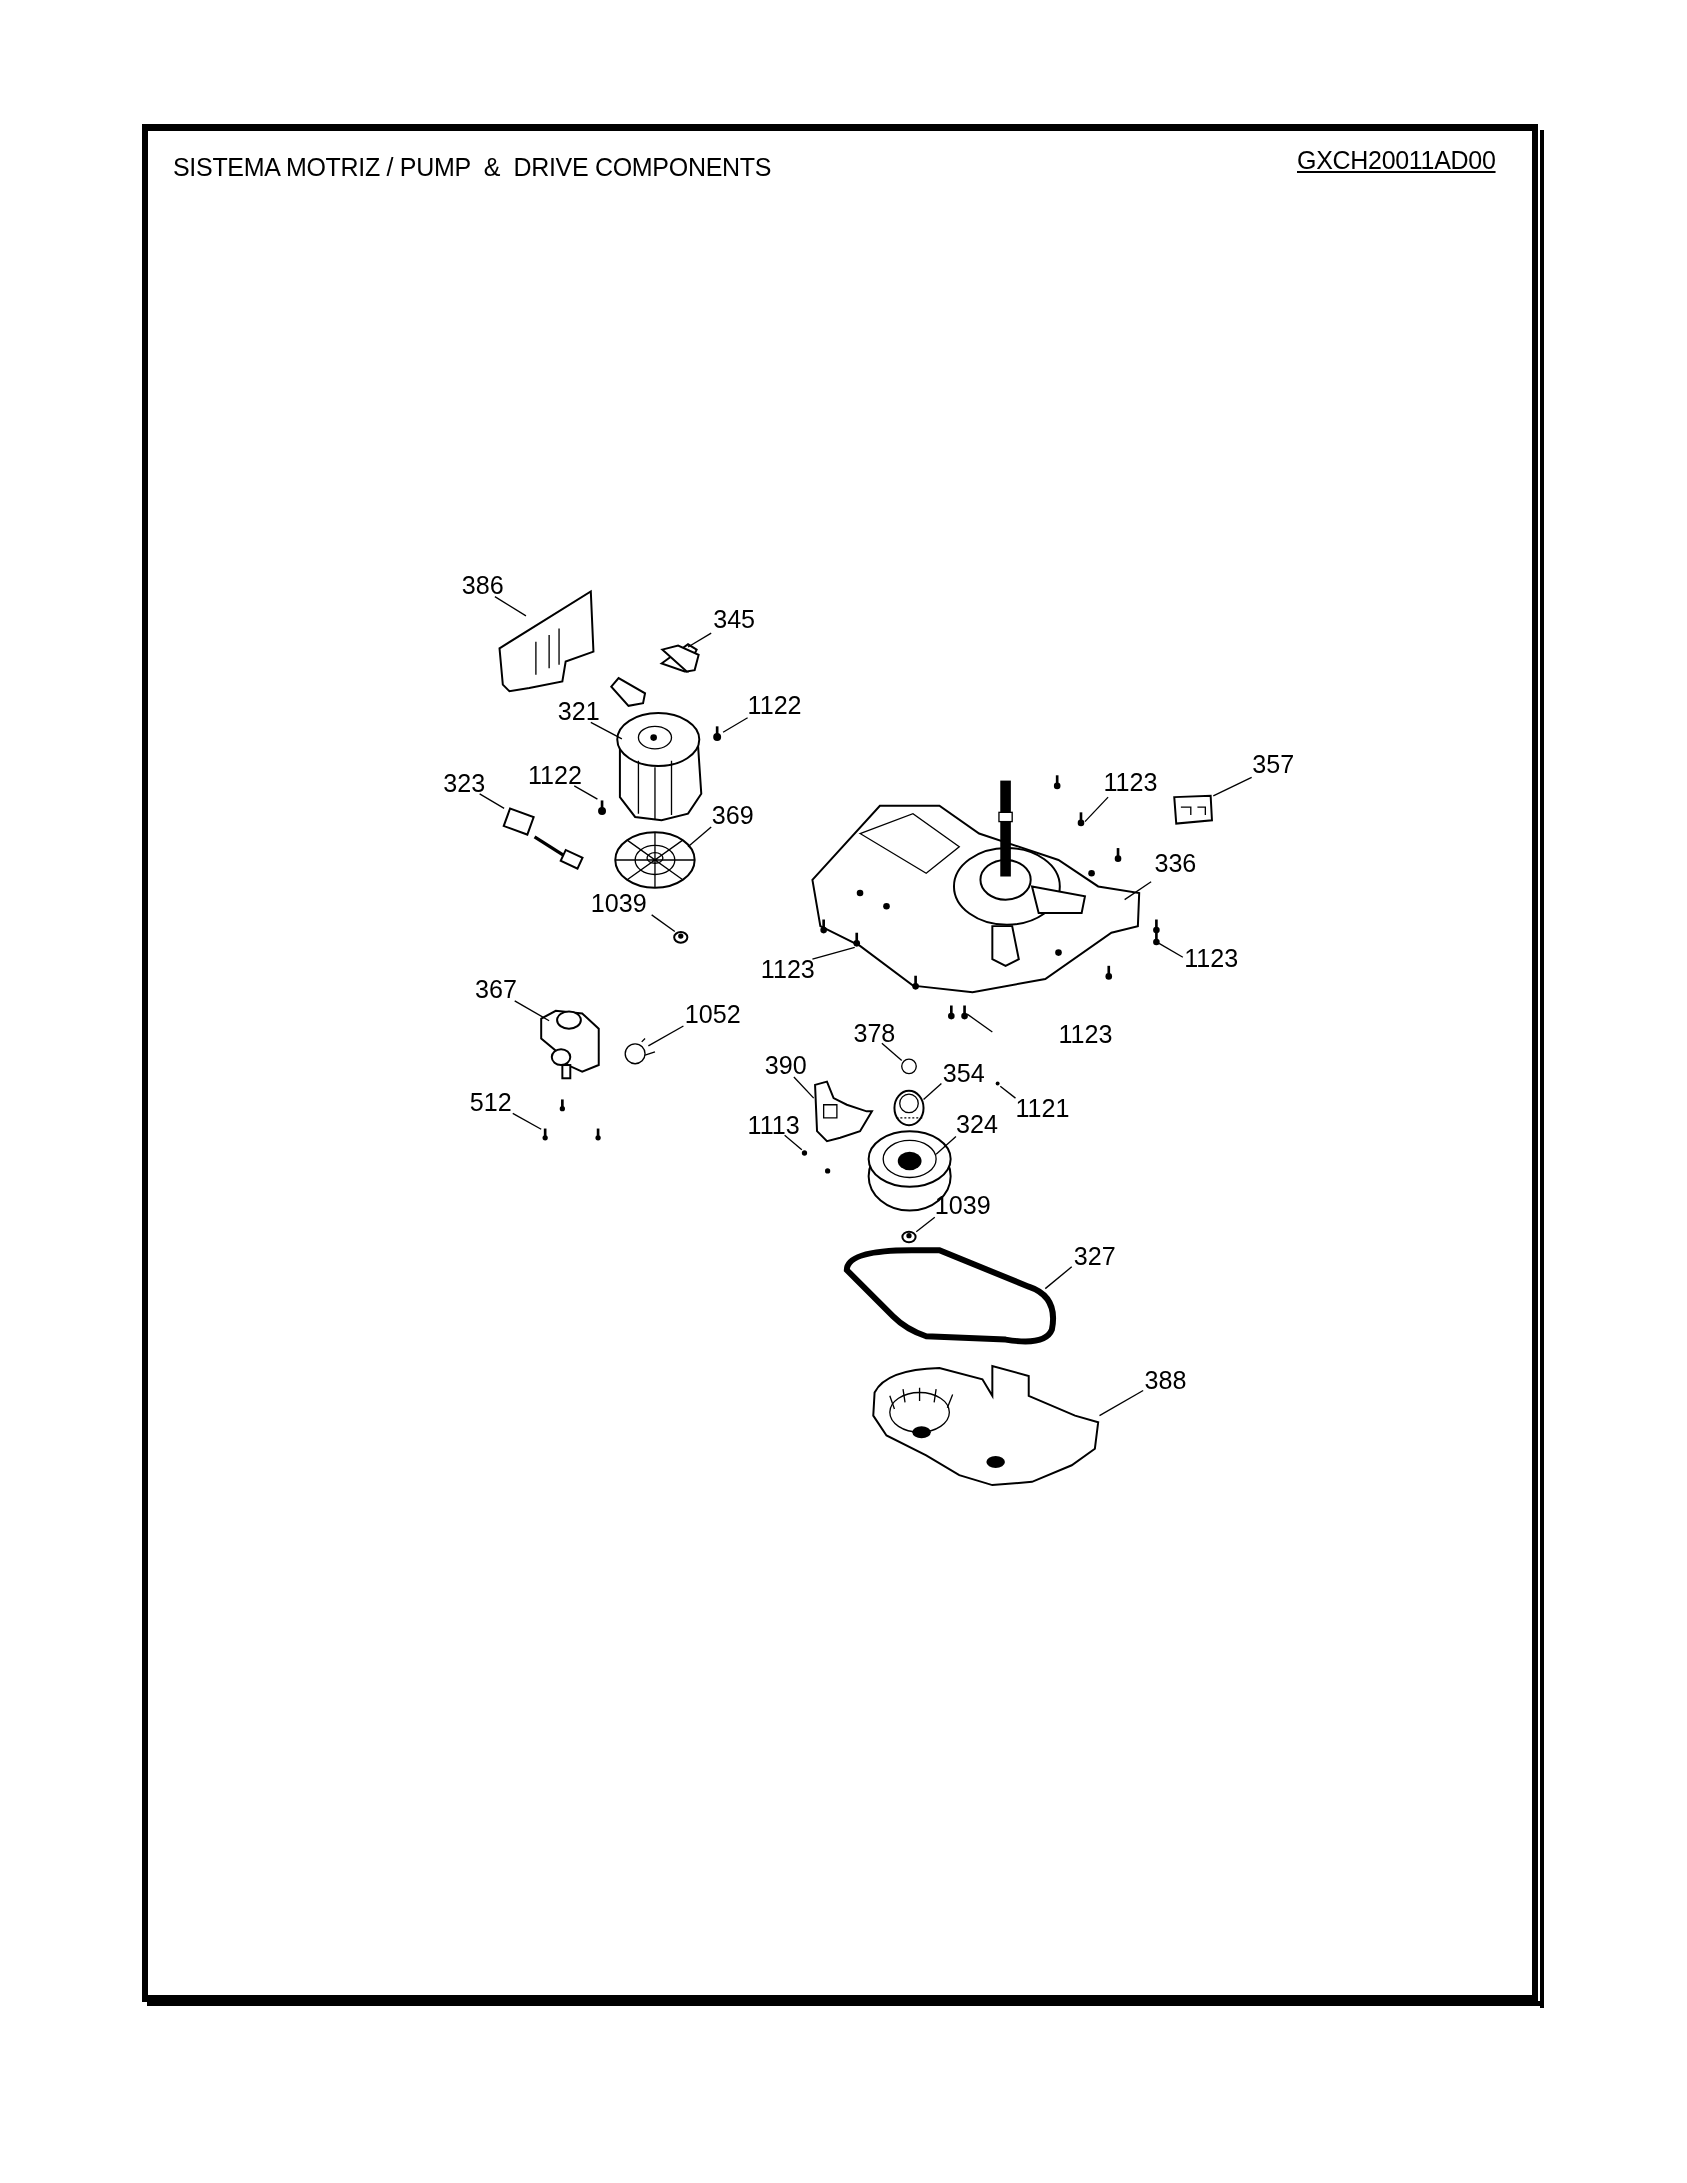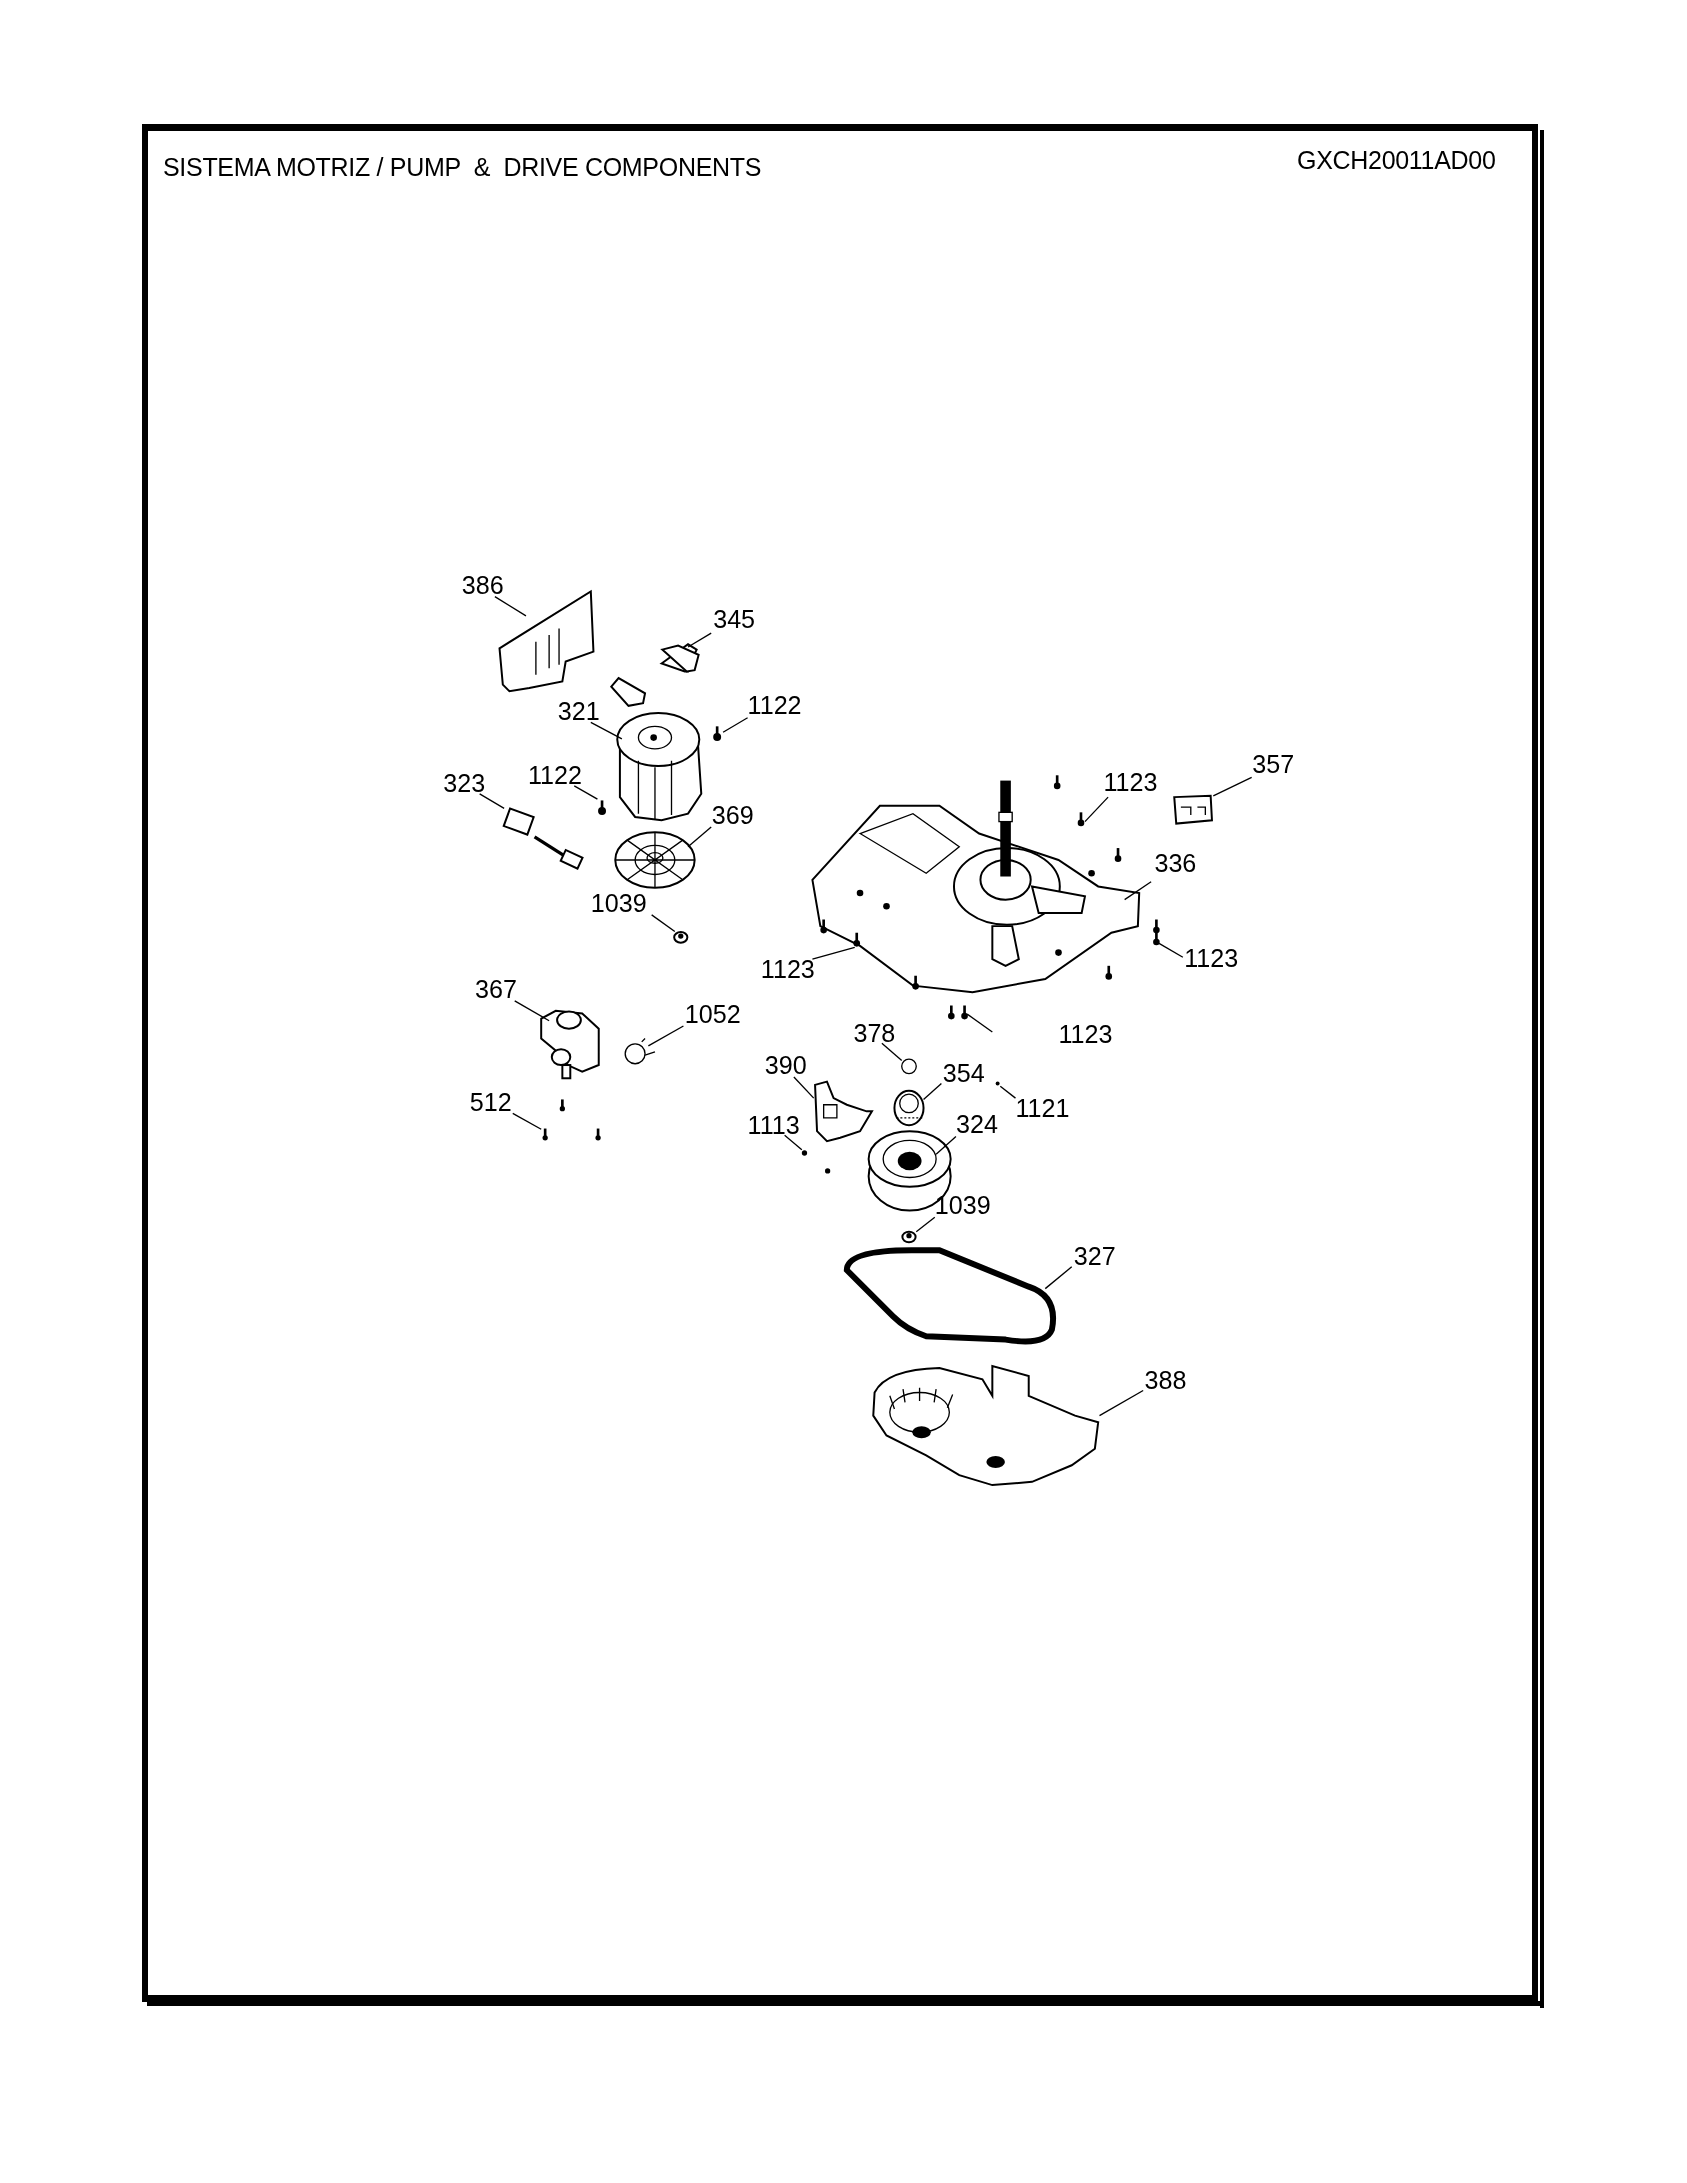--- a/index.html
+++ b/index.html
@@ -7,7 +7,7 @@
   .frame{position:absolute;left:142px;top:124px;width:1396px;height:1878px;border-left:6px solid #000;border-top:7.3px solid #000;border-right:6px solid #000;border-bottom:7.3px solid #000;box-sizing:border-box;}
   .shadow-r{position:absolute;left:1540px;top:130px;width:4px;height:1878px;background:#000;}
   .shadow-b{position:absolute;left:147px;top:2001px;width:1397px;height:5.3px;background:#000;}
-  .title{position:absolute;left:163px;top:153px;font-size:25px;letter-spacing:-0.3px;white-space:pre;}
+  .title{position:absolute;left:173px;top:153px;font-size:25px;letter-spacing:-0.3px;white-space:pre;}
   .code{position:absolute;left:1297px;top:146px;font-size:25px;letter-spacing:-0.3px;}
   svg.diagram{position:absolute;left:0;top:0;width:1687px;height:2183px;}
   .lbl{font-family:"Liberation Sans",sans-serif;font-size:38px;fill:#000;}

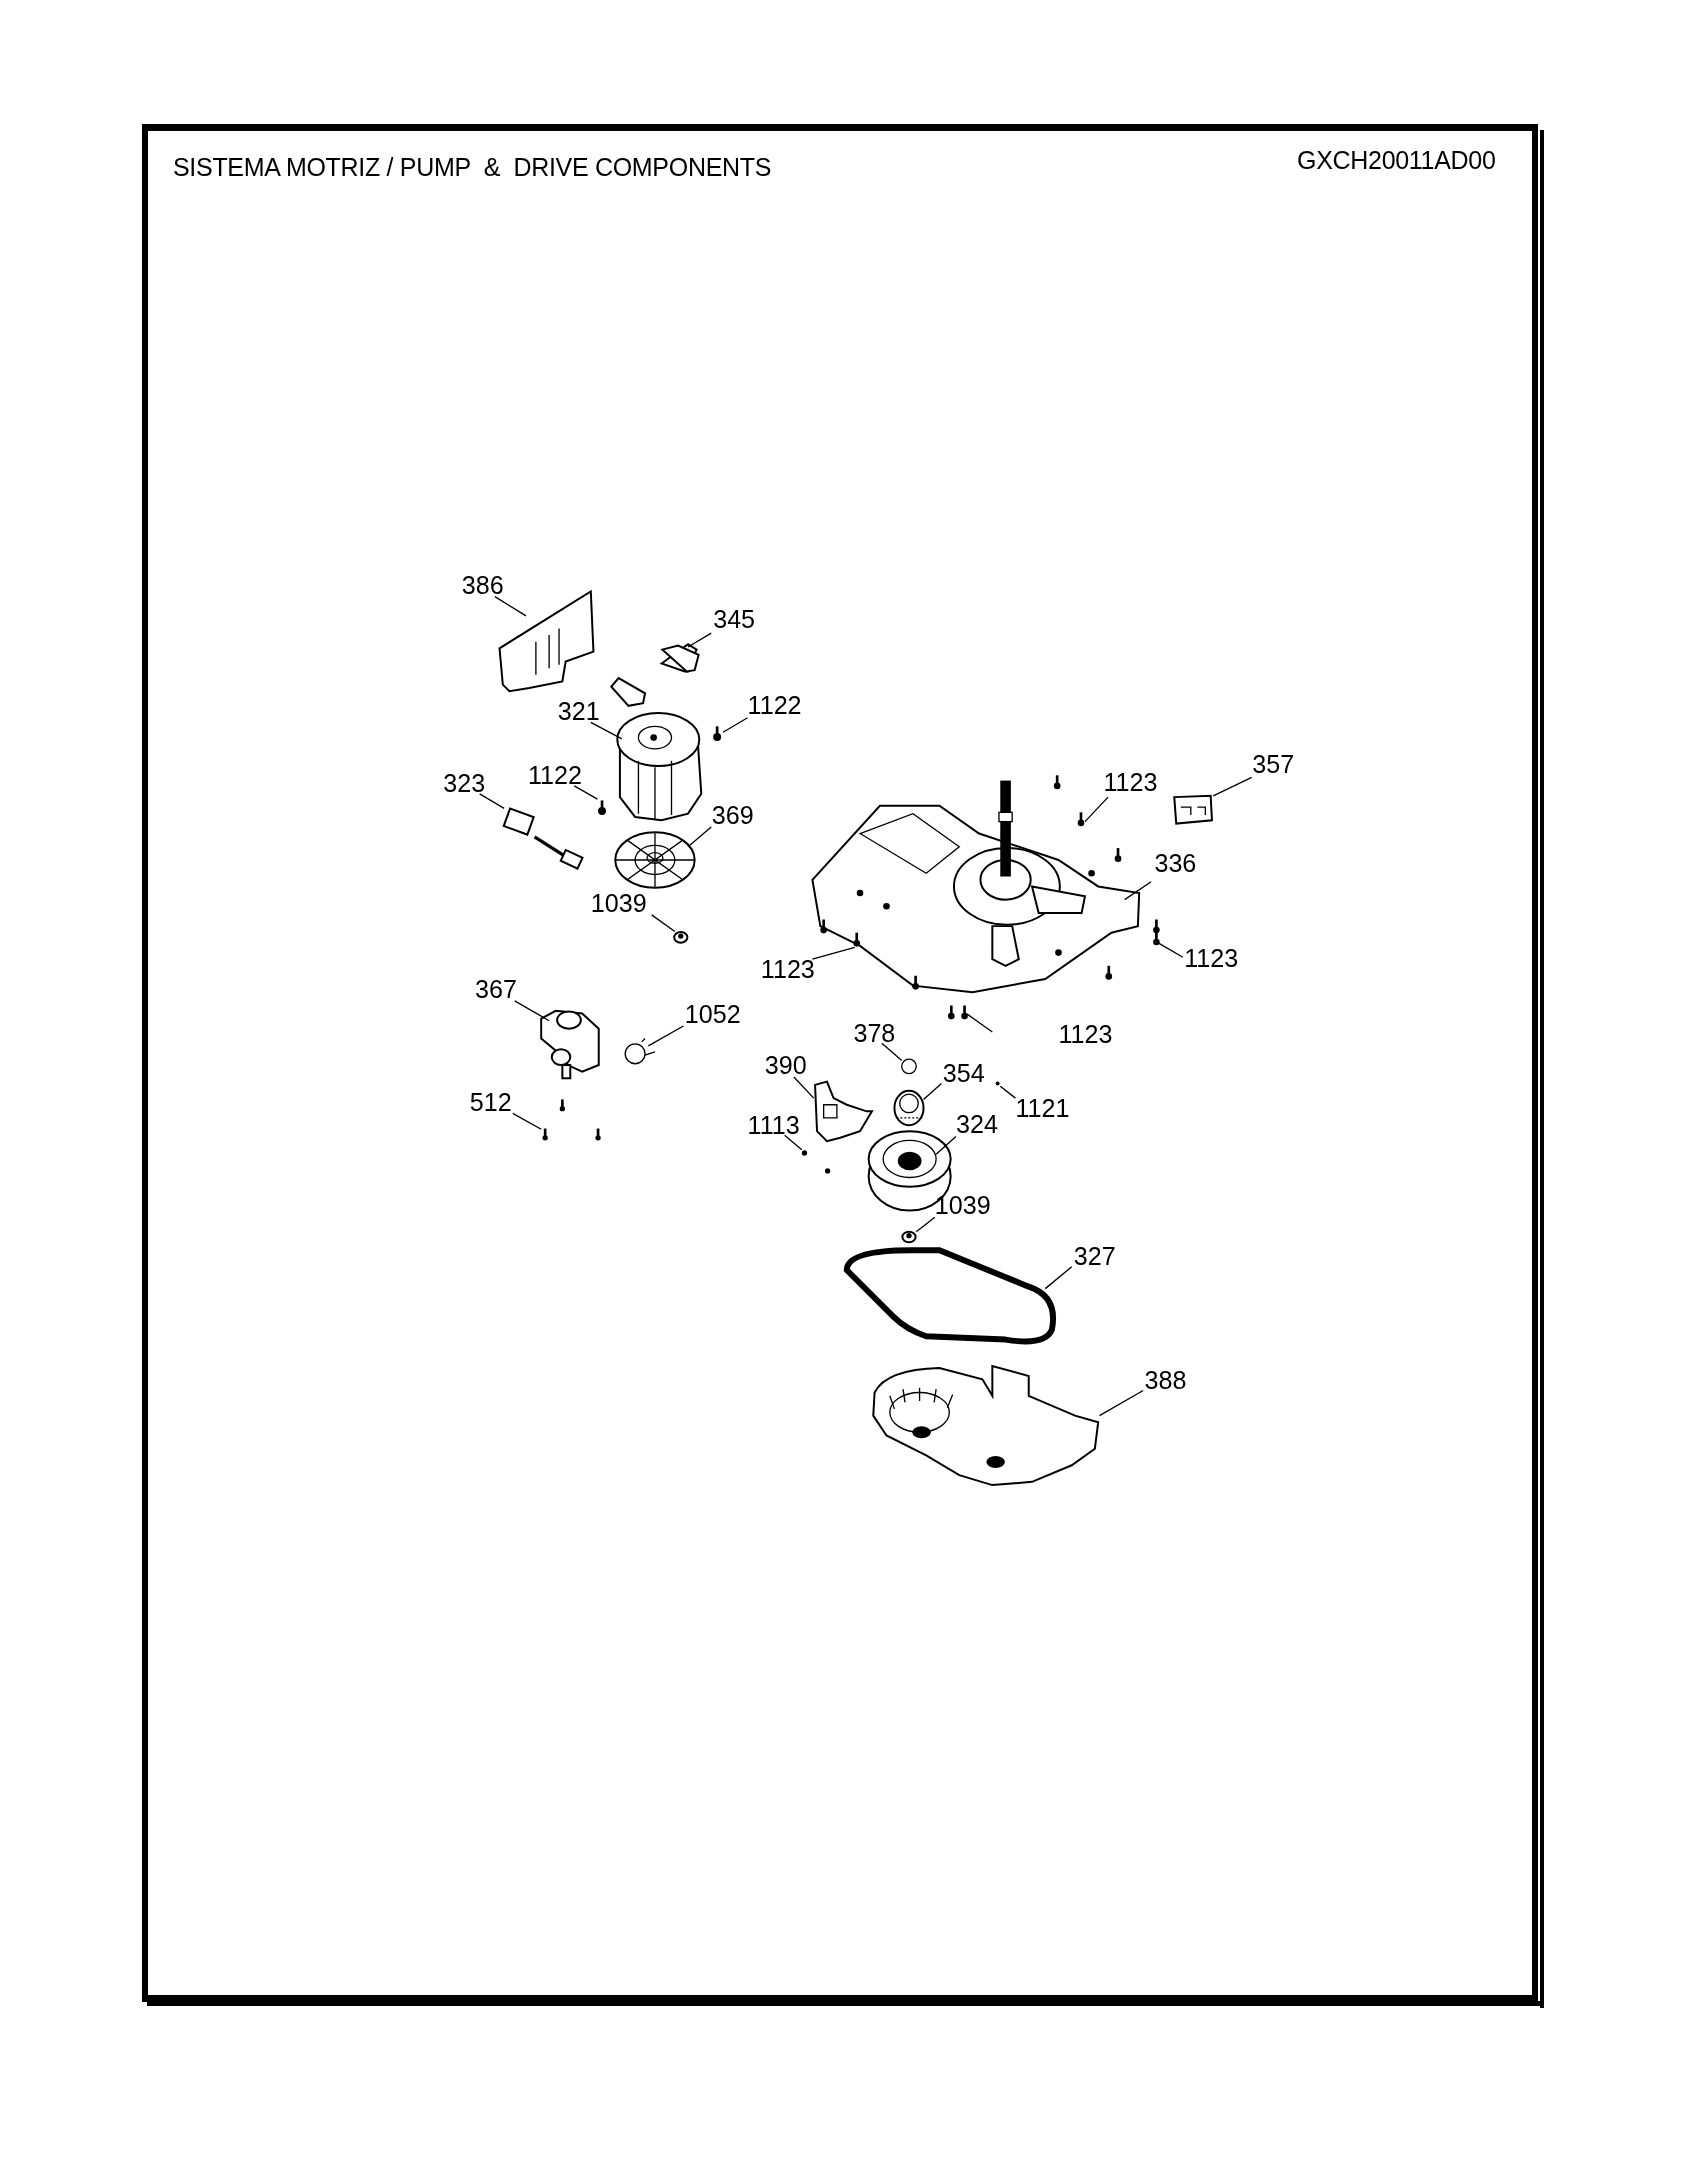--- a/index.html
+++ b/index.html
@@ -8,7 +8,7 @@
   .shadow-r{position:absolute;left:1540px;top:130px;width:4px;height:1878px;background:#000;}
   .shadow-b{position:absolute;left:147px;top:2001px;width:1397px;height:5.3px;background:#000;}
   .title{position:absolute;left:173px;top:153px;font-size:25px;letter-spacing:-0.3px;white-space:pre;}
-  .code{position:absolute;left:1297px;top:146px;font-size:25px;letter-spacing:-0.3px;}
+  .code{position:absolute;left:1297px;top:146px;font-size:25px;letter-spacing:-0.3px;text-decoration:underline;}
   svg.diagram{position:absolute;left:0;top:0;width:1687px;height:2183px;}
   .lbl{font-family:"Liberation Sans",sans-serif;font-size:38px;fill:#000;}
   .part{fill:#fff;stroke:#000;stroke-width:3;}

